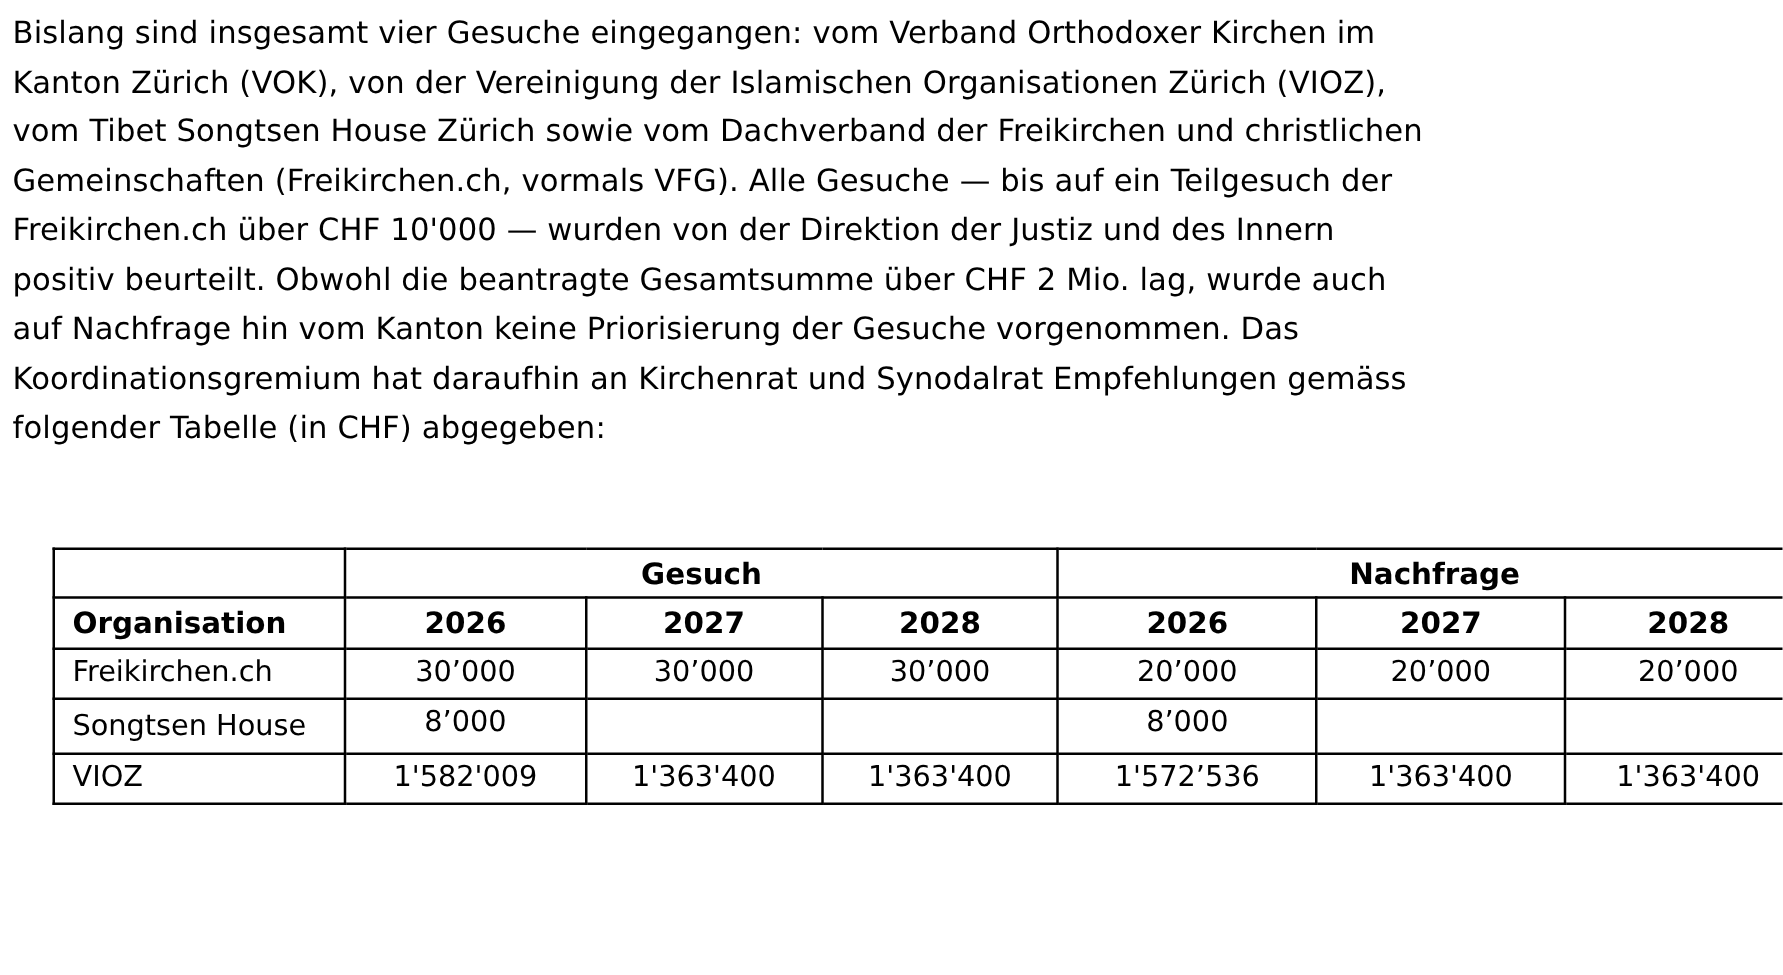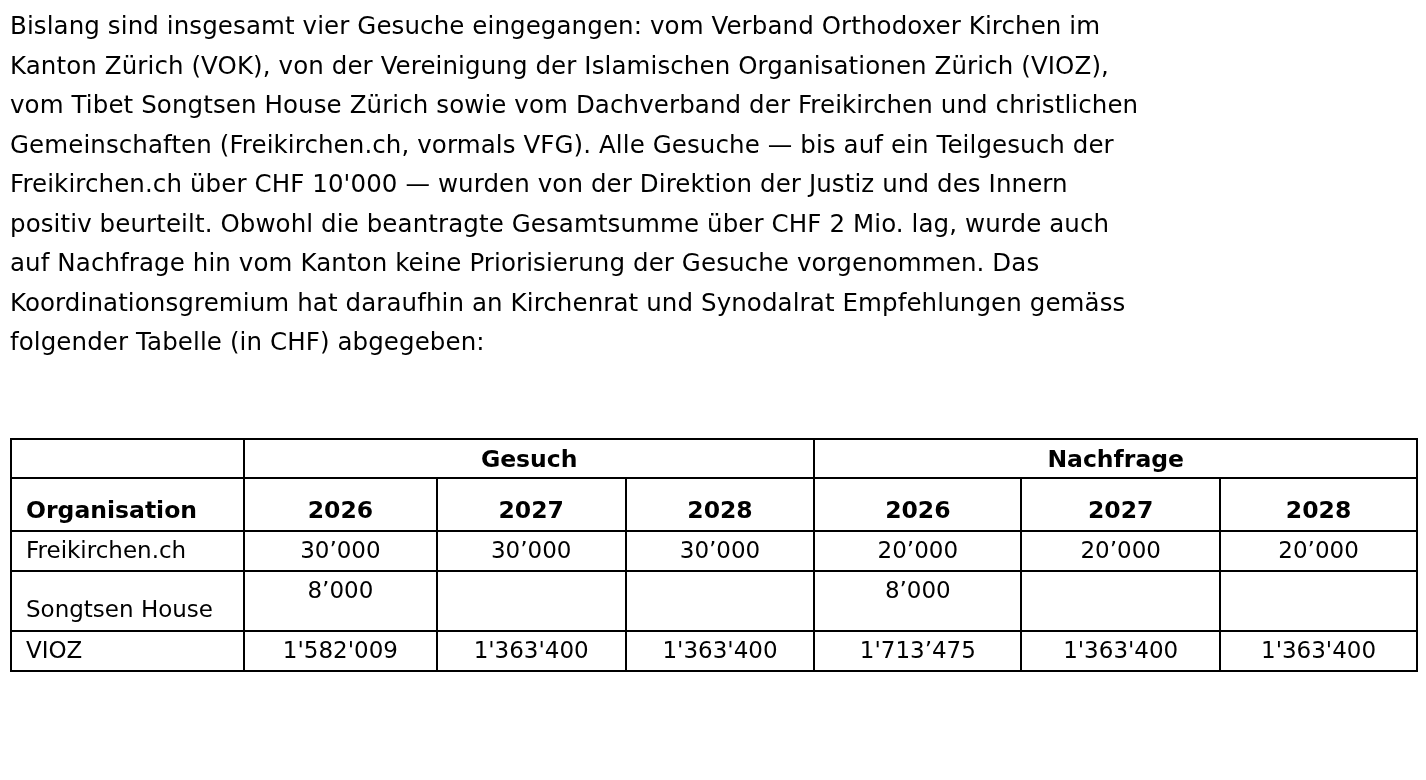--- a/index.html
+++ b/index.html
@@ -33,6 +33,7 @@
   .table-wrap {
     margin-top: 76px;
     padding: 0 8px 0 10px;
+    margin-left: 32px;
   }
   table.rec {
     border-collapse: collapse;

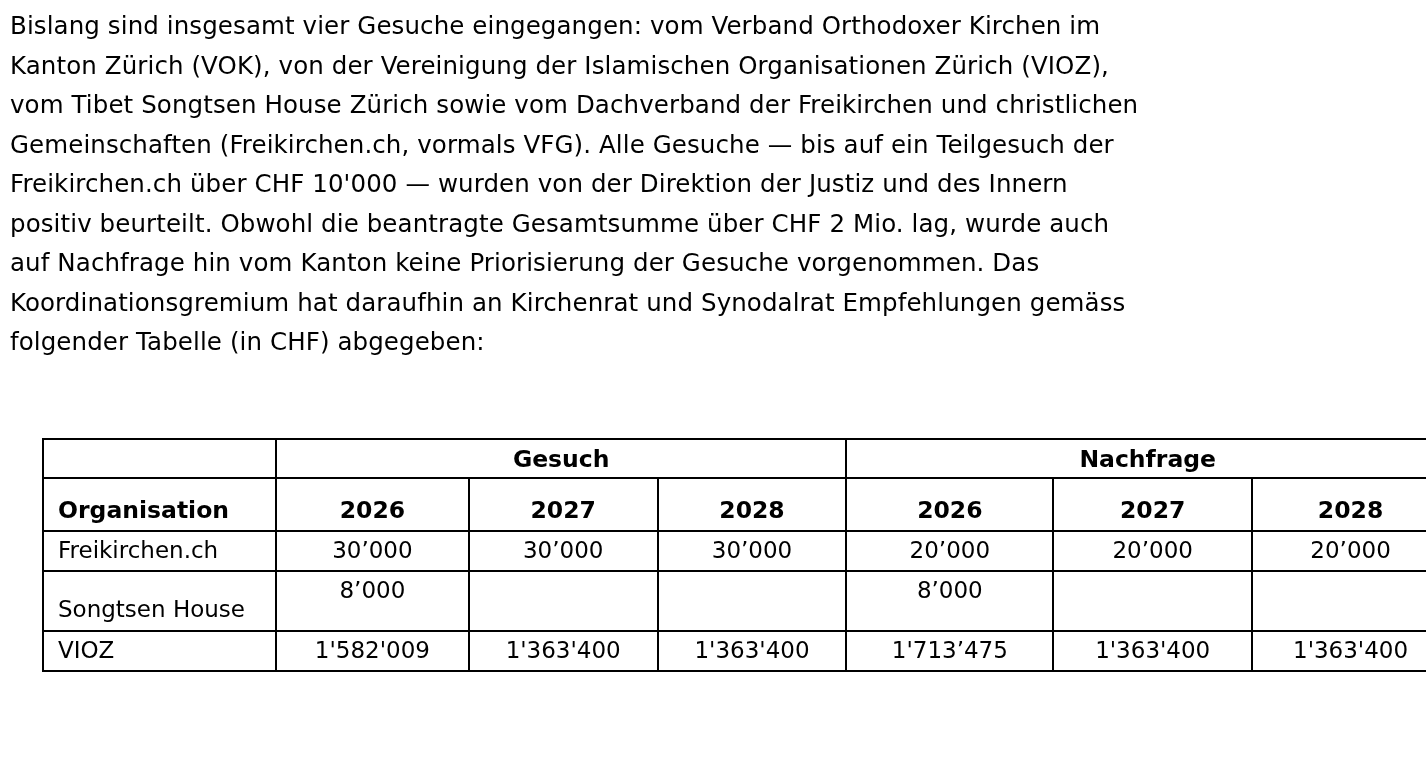--- a/index.html
+++ b/index.html
@@ -63,7 +63,7 @@
     text-align: center;
     font-size: 23.5px;
     line-height: 34px;
-    padding-top: 14px;
+    padding-top: 2px;
     padding-bottom: 3px;
   }
   .col-head .cell.org {

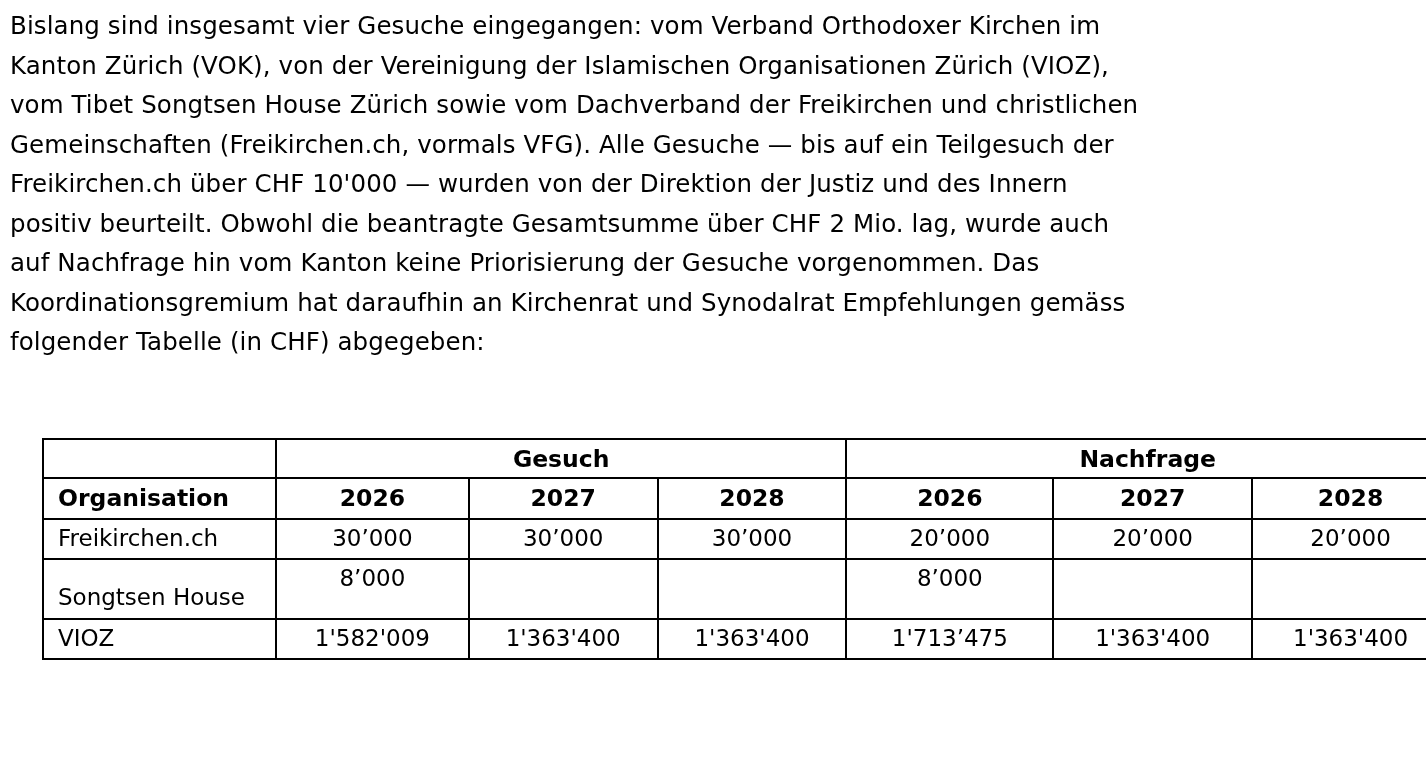--- a/index.html
+++ b/index.html
@@ -93,7 +93,7 @@
   .nowrap { white-space: nowrap; }
   .two-line .cell.label {
     line-height: 40px;
-    padding-top: 17px;
+    padding-top: 1px;
     padding-bottom: 1px;
   }
   col.c0 { width: 232px; }

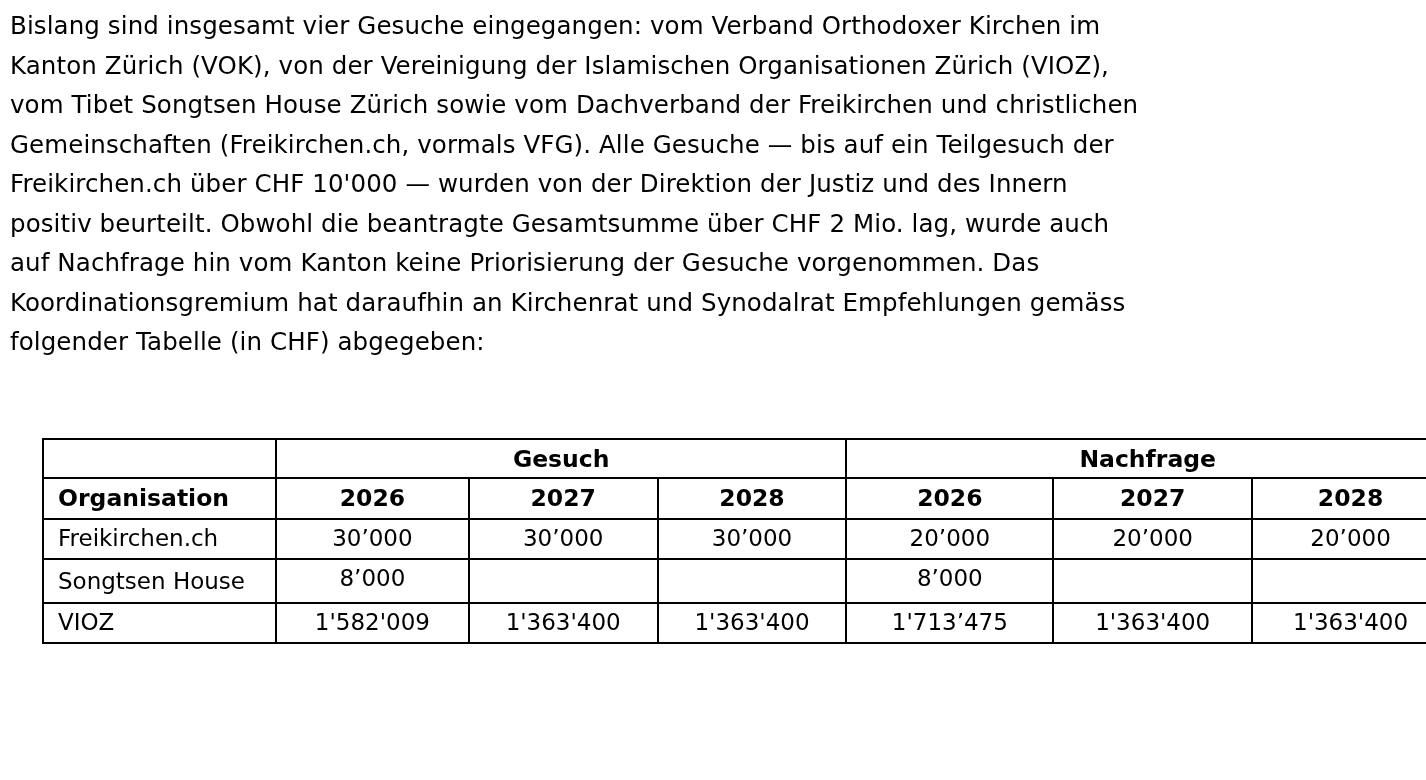--- a/index.html
+++ b/index.html
@@ -223,7 +223,7 @@
             <div class="cell nowrap">1'363'400</div>
           </td>
           <td>
-            <div class="cell nowrap">1'713’475</div>
+            <div class="cell nowrap">1'572’536</div>
           </td>
           <td>
             <div class="cell nowrap">1'363'400</div>

